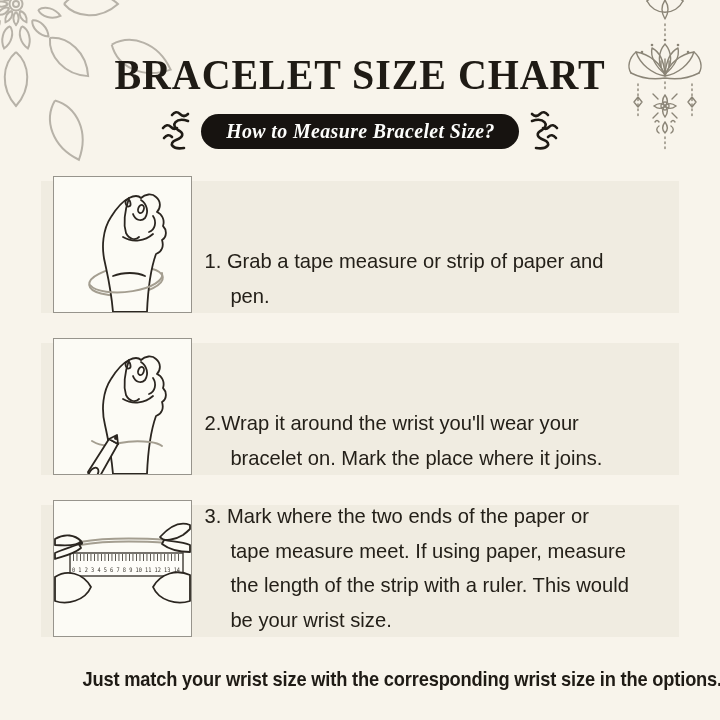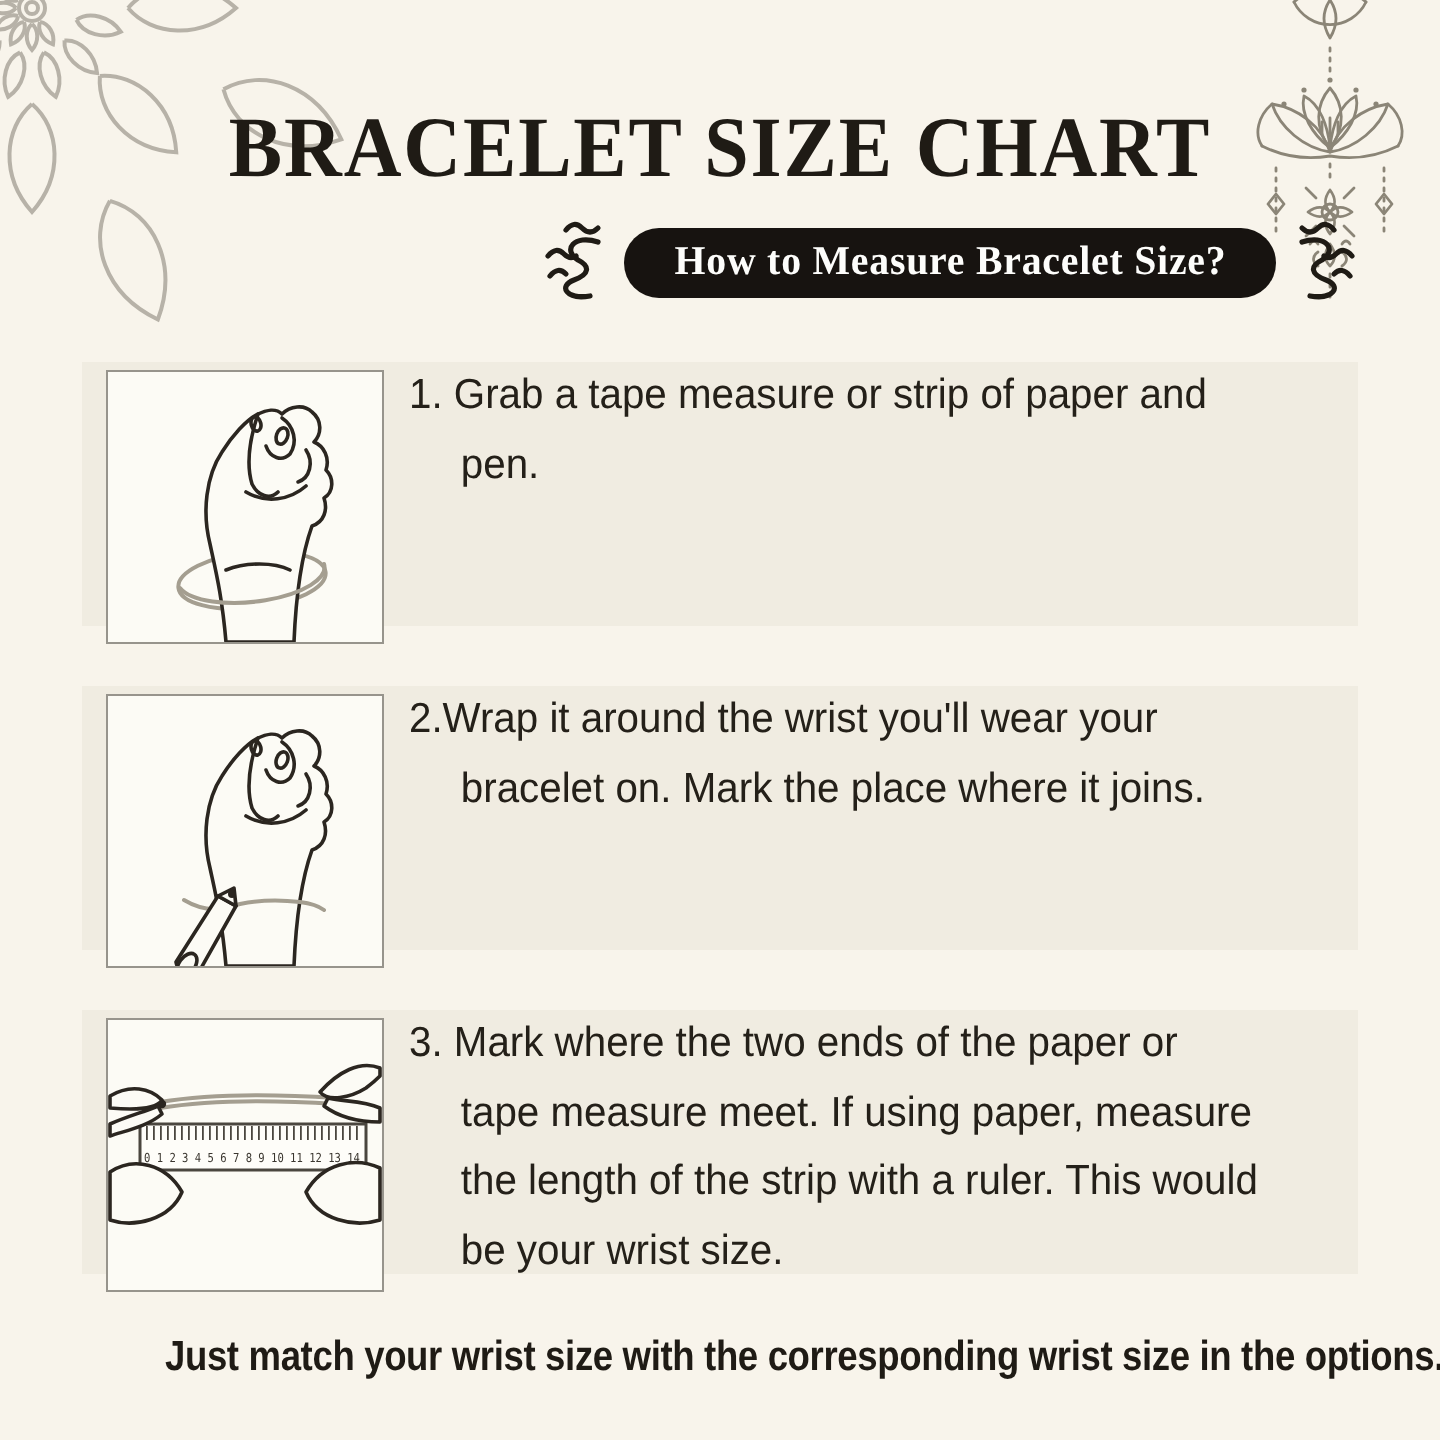--- a/index.html
+++ b/index.html
@@ -23,7 +23,7 @@
     white-space:nowrap;
   }
 
-  .banner-row{display:flex;align-items:center;justify-content:flex-end;gap:9px;margin-top:11px;}
+  .banner-row{display:flex;align-items:center;justify-content:center;gap:9px;margin-top:11px;font-style:italic;}
   .banner-pill{
     background:var(--banner-bg);color:var(--banner-text);
     border-radius:18px;height:35px;display:flex;align-items:center;

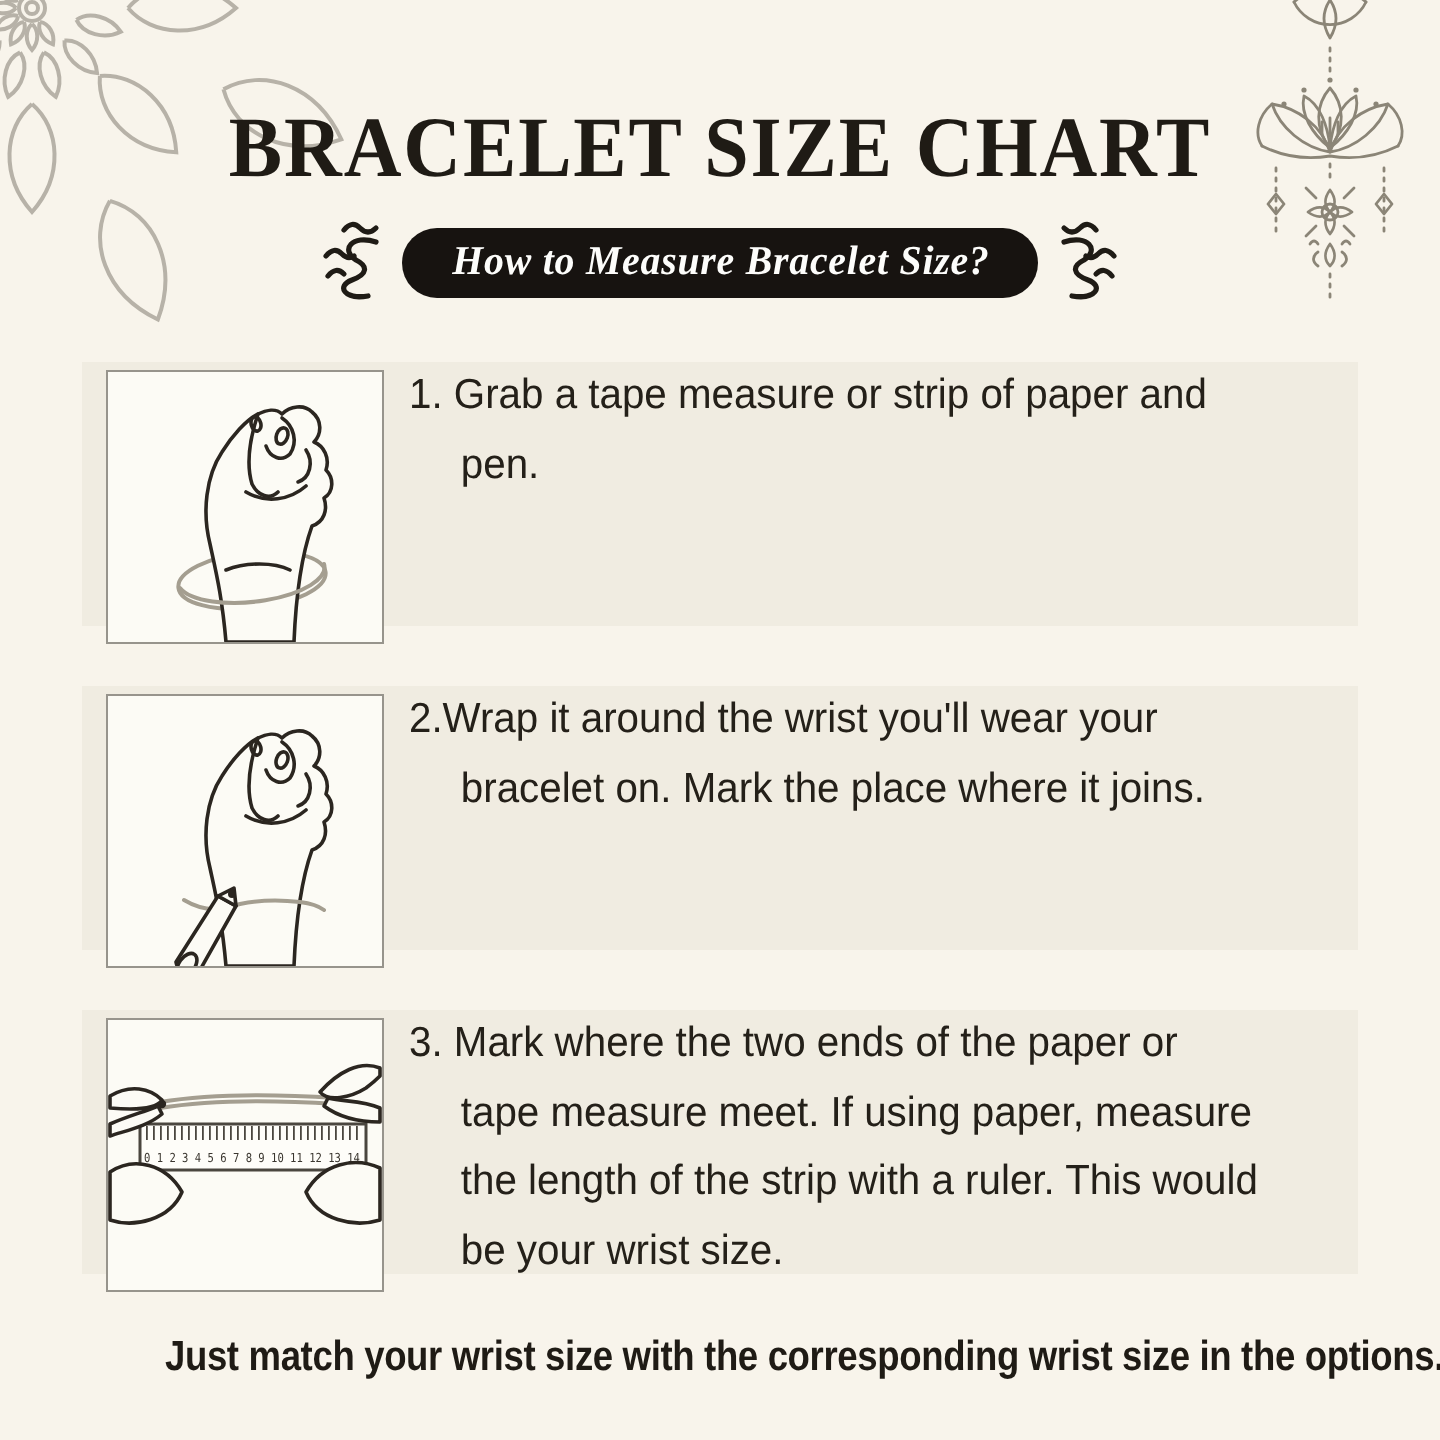--- a/index.html
+++ b/index.html
@@ -39,7 +39,7 @@
   .steps{margin-top:29px;}
   .step{
     background:var(--row-bg);height:132px;margin-bottom:30px;
-    display:flex;align-items:flex-start;padding-left:12px;
+    display:flex;align-items:flex-end;padding-left:12px;
   }
   .step-figure{
     flex:0 0 139px;width:139px;height:137px;margin-top:4px;

